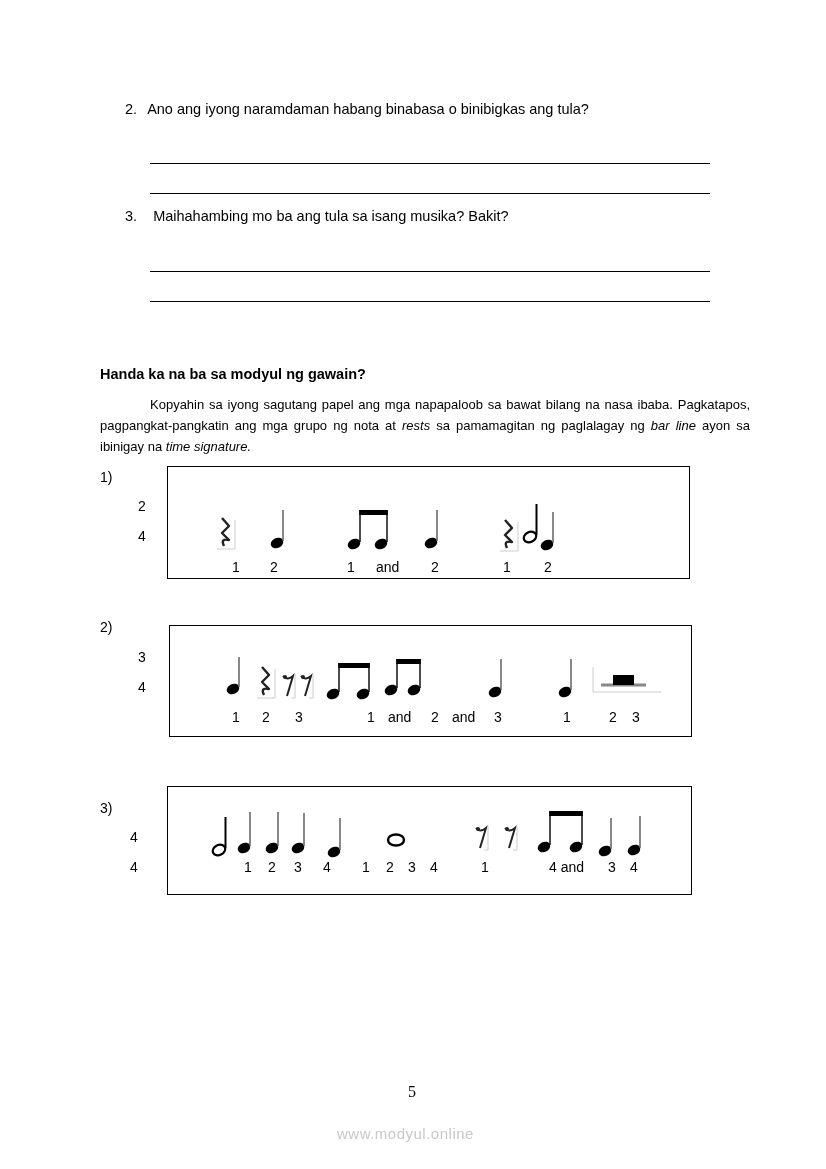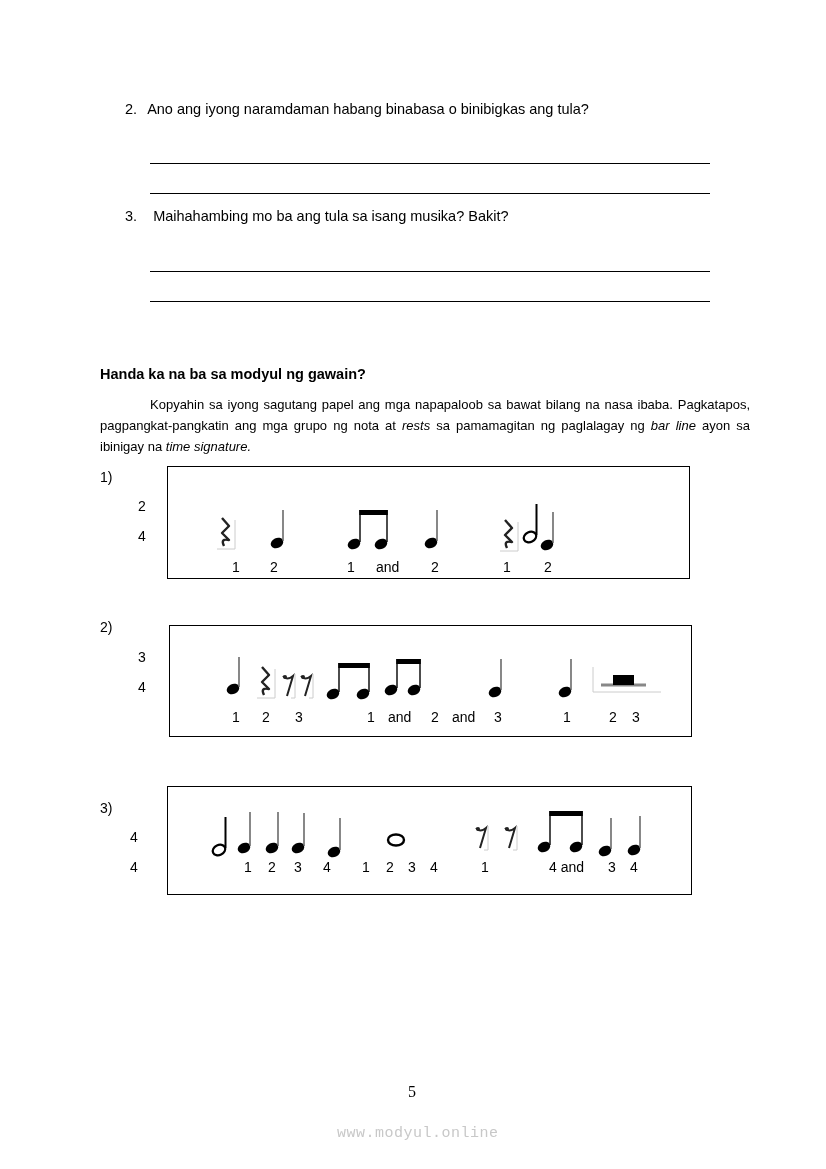--- a/index.html
+++ b/index.html
@@ -157,6 +157,6 @@
 <div class="cnt" style="left:630px;top:859px;">4</div>
 
 <div class="abs pagenum" style="left:408px;top:1083px;">5</div>
-<div class="abs wm" style="left:337px;top:1125px;font-family:Liberation Mono, monospace;">www.modyul.online</div>
+<div class="abs wm" style="left:337px;top:1125px;">www.modyul.online</div>
 
 </body></html>

